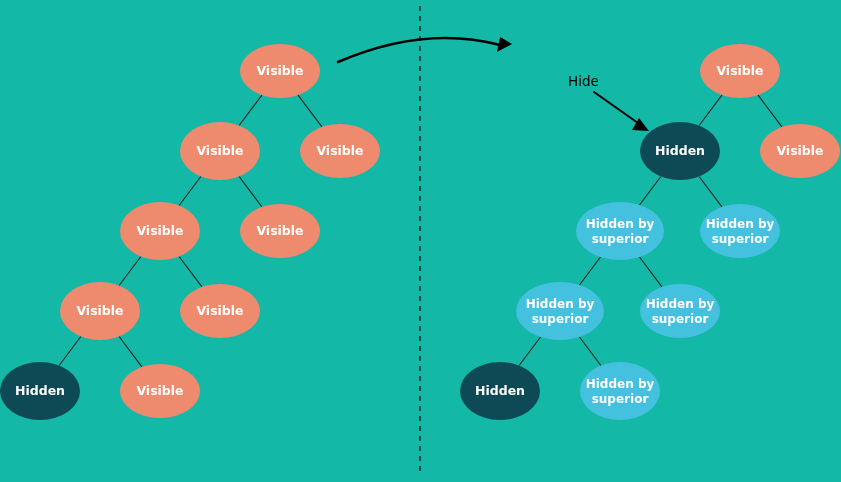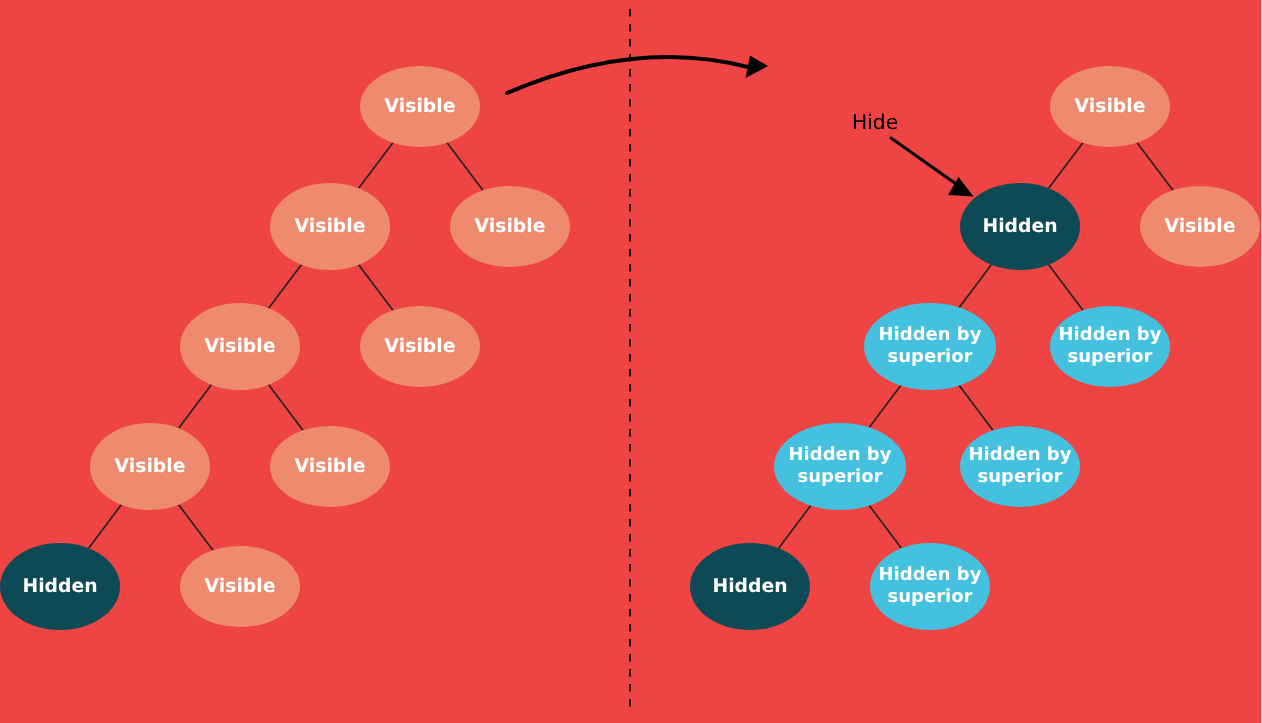--- a/index.html
+++ b/index.html
@@ -15,7 +15,7 @@
     position: relative;
     width: 841px;
     height: 482px;
-    background: #ef4444;
+    background: #14b8a6;
     overflow: hidden;
   }
   #diagram-svg {

